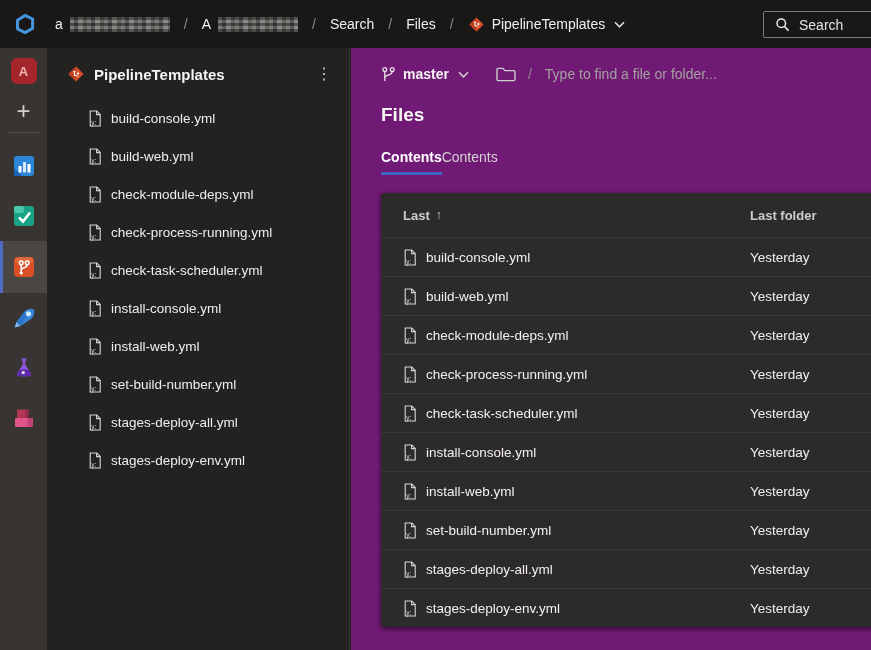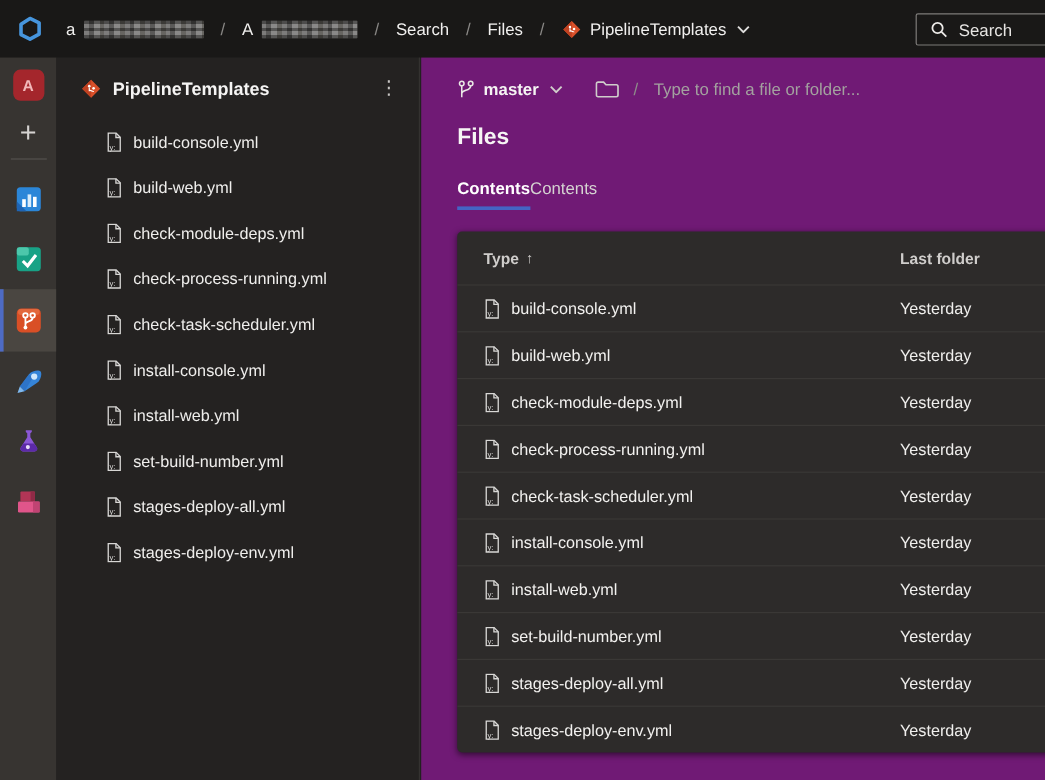--- a/index.html
+++ b/index.html
@@ -368,7 +368,7 @@
     <div class="card">
       <div class="trow thead">
         <div class="col">
-          <span>Type</span>
+          <span>Last</span>
           <span class="sort-arrow">↑</span>
         </div>
         <div class="col">

